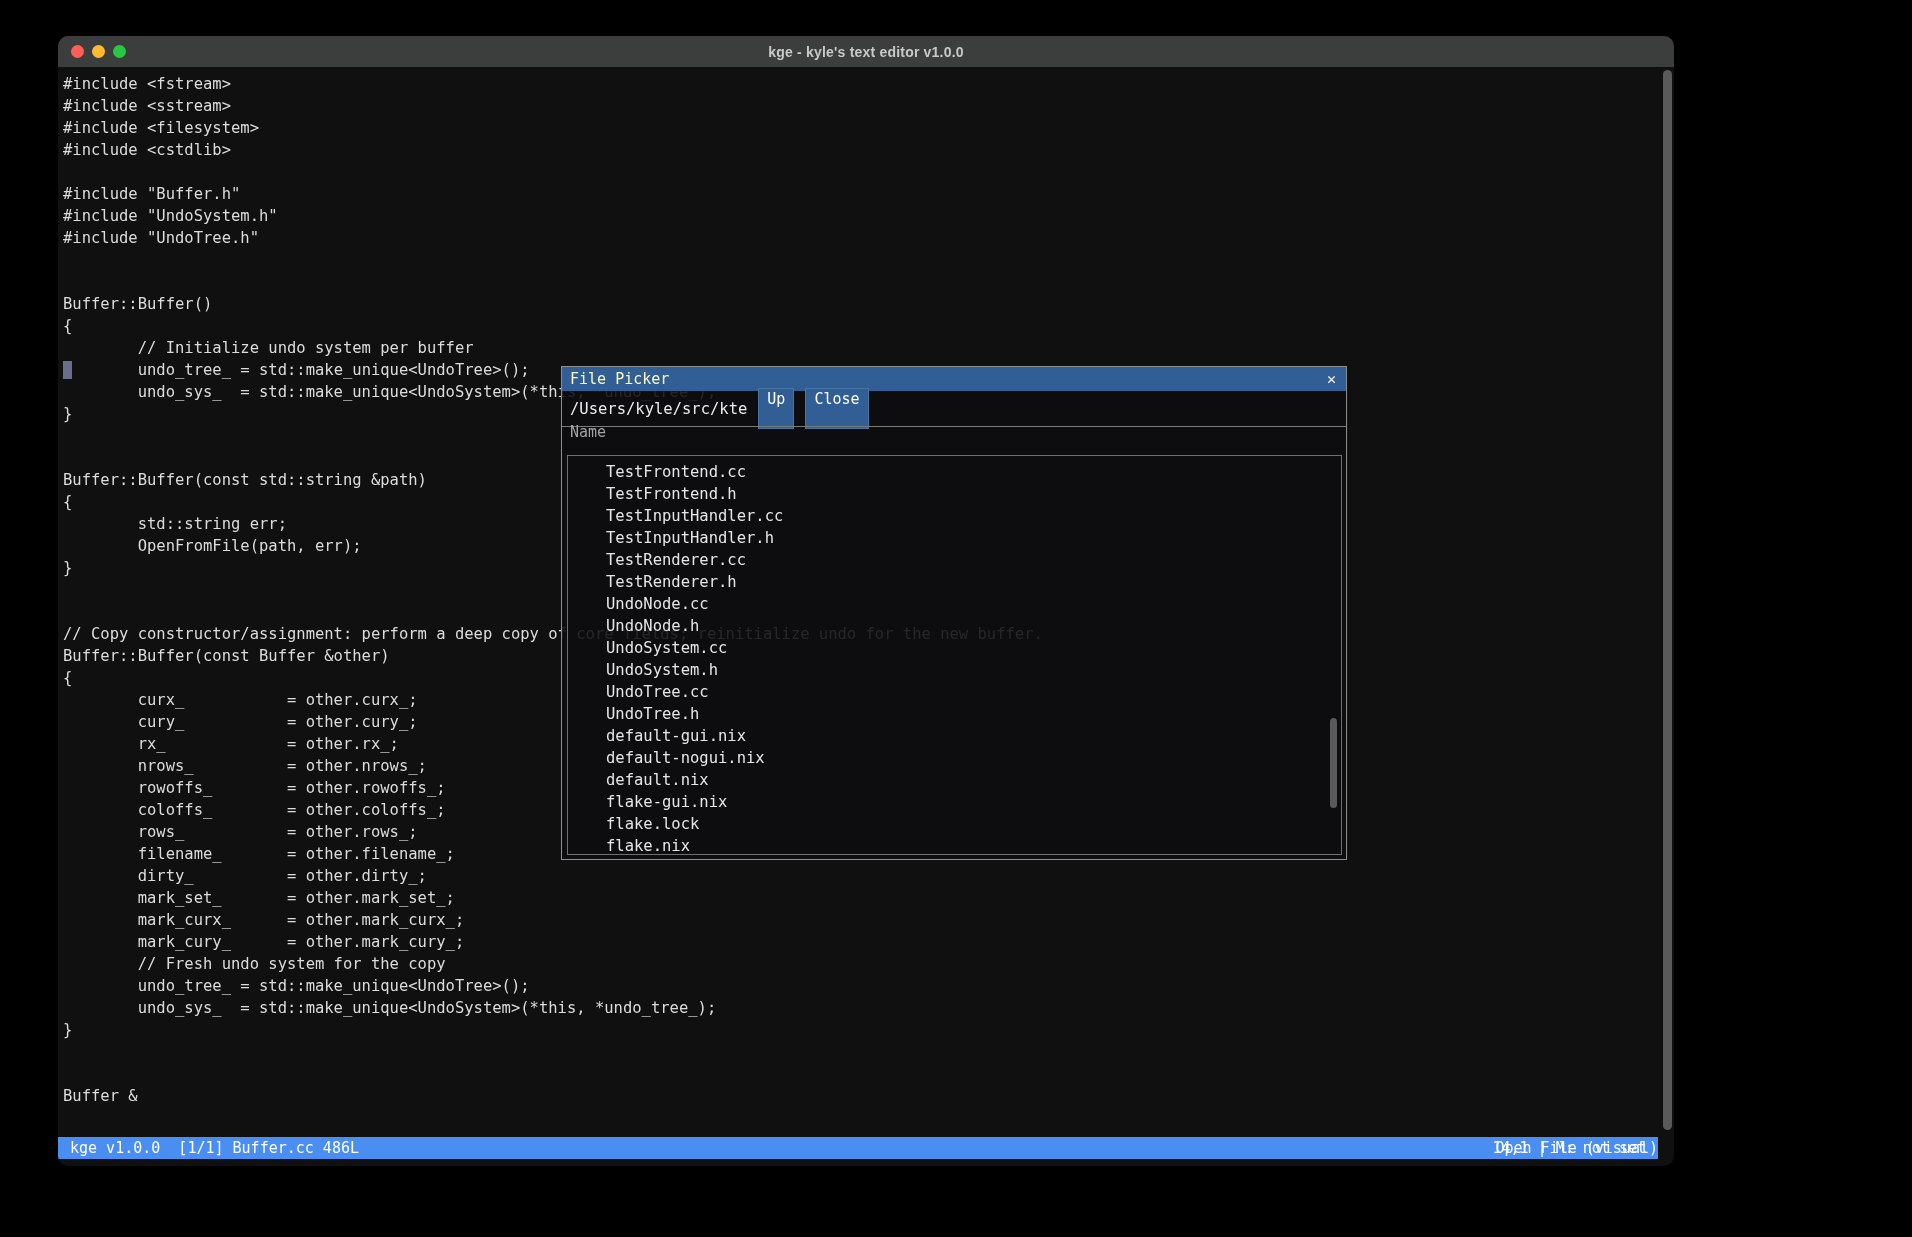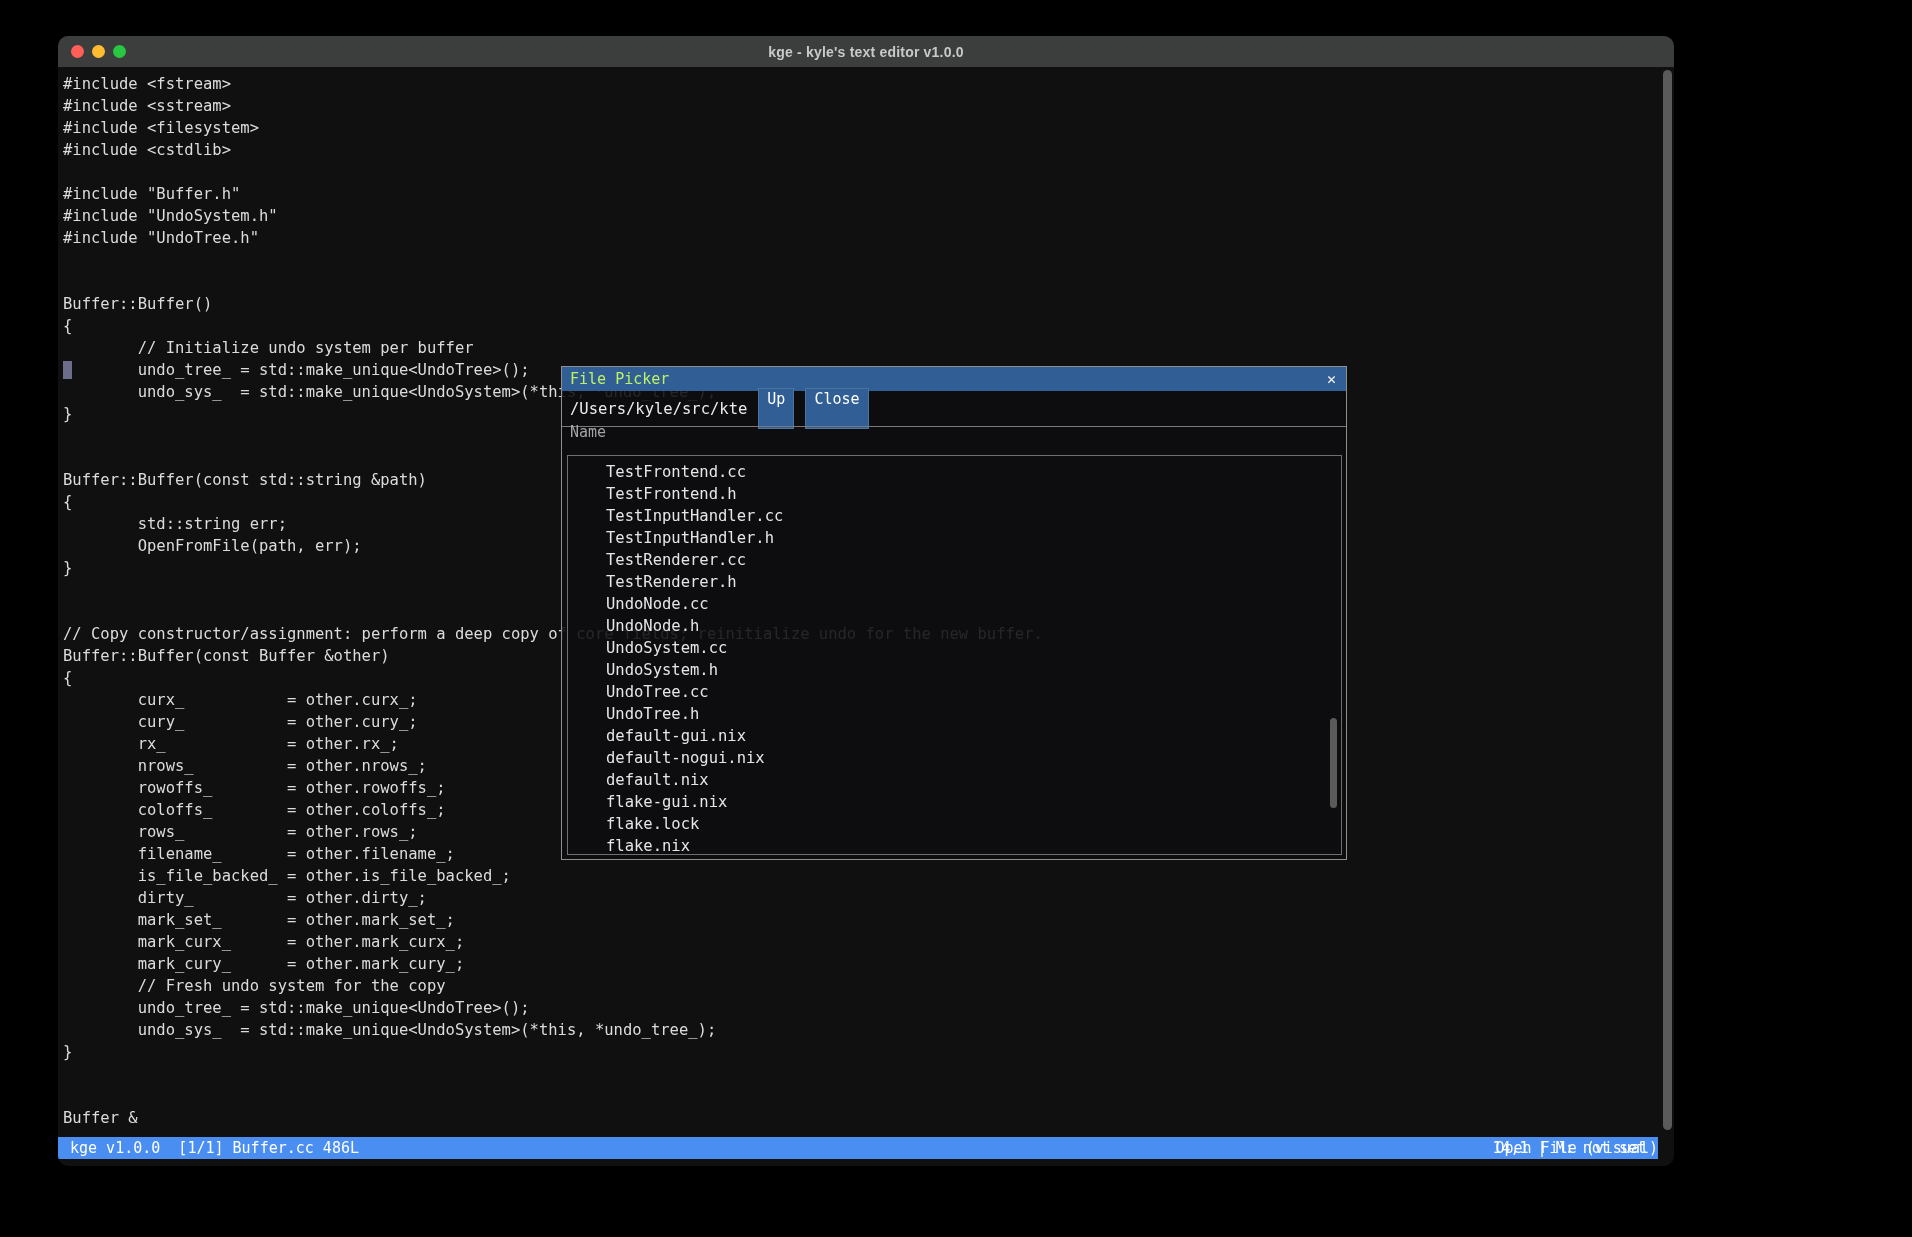--- a/index.html
+++ b/index.html
@@ -62,7 +62,7 @@
     display:flex;align-items:center;justify-content:space-between;
     padding:0 10px 0 8px;
   }
-  .dlg-title-text{font-size:15px;color:#bef264;white-space:pre;}
+  .dlg-title-text{font-size:15px;color:#fef9c3;white-space:pre;}
   .dlg-close{font-size:15px;color:#f2f2f2;cursor:default;line-height:1;}
   .dlg-pathrow{
     position:absolute;left:0;top:24px;right:0;height:35px;

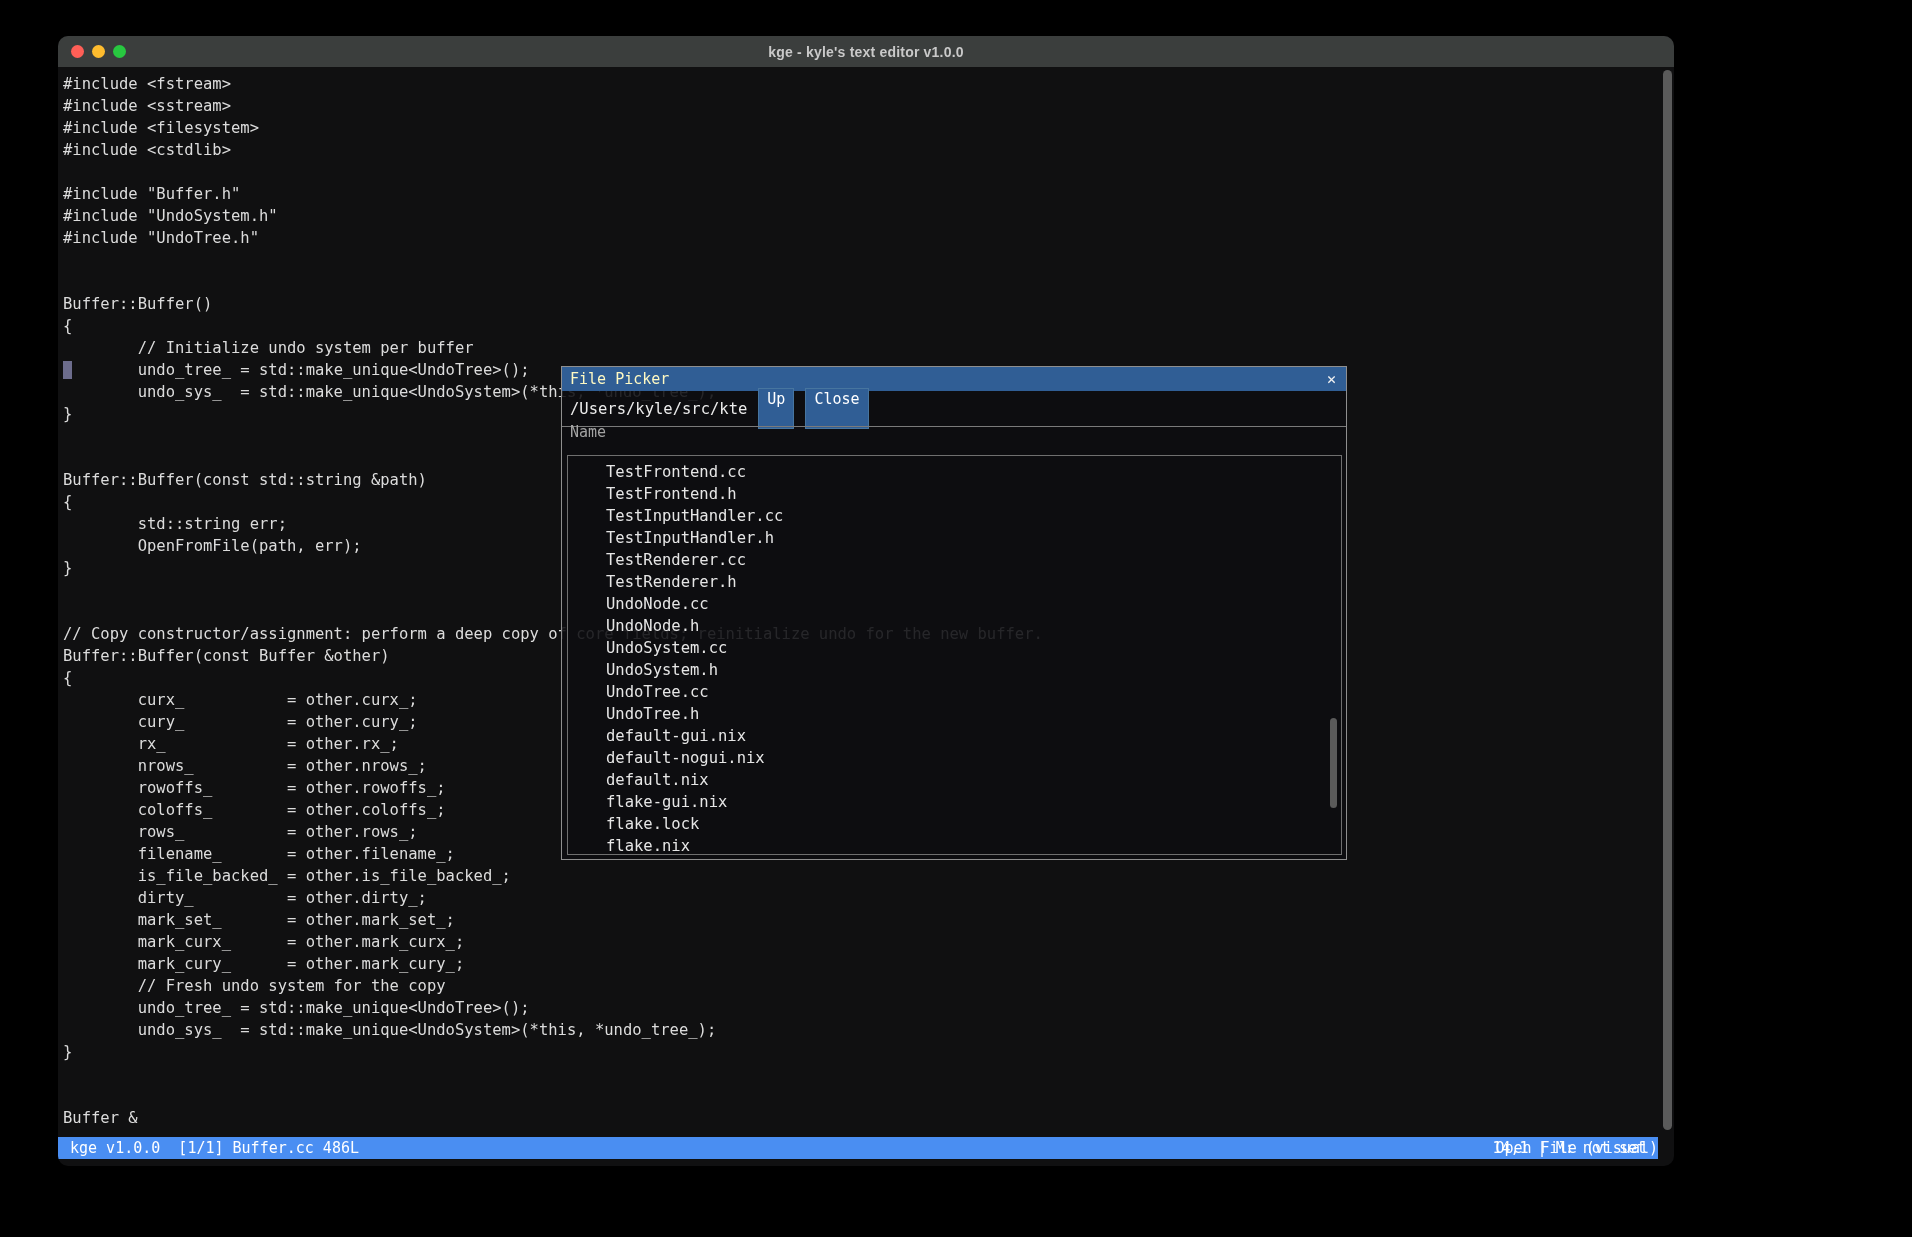--- a/index.html
+++ b/index.html
@@ -152,7 +152,6 @@
       <div class="code-line">        coloffs_        = other.coloffs_;</div>
       <div class="code-line">        rows_           = other.rows_;</div>
       <div class="code-line">        filename_       = other.filename_;</div>
-      <div class="code-line">        is_file_backed_ = other.is_file_backed_;</div>
       <div class="code-line">        dirty_          = other.dirty_;</div>
       <div class="code-line">        mark_set_       = other.mark_set_;</div>
       <div class="code-line">        mark_curx_      = other.mark_curx_;</div>

